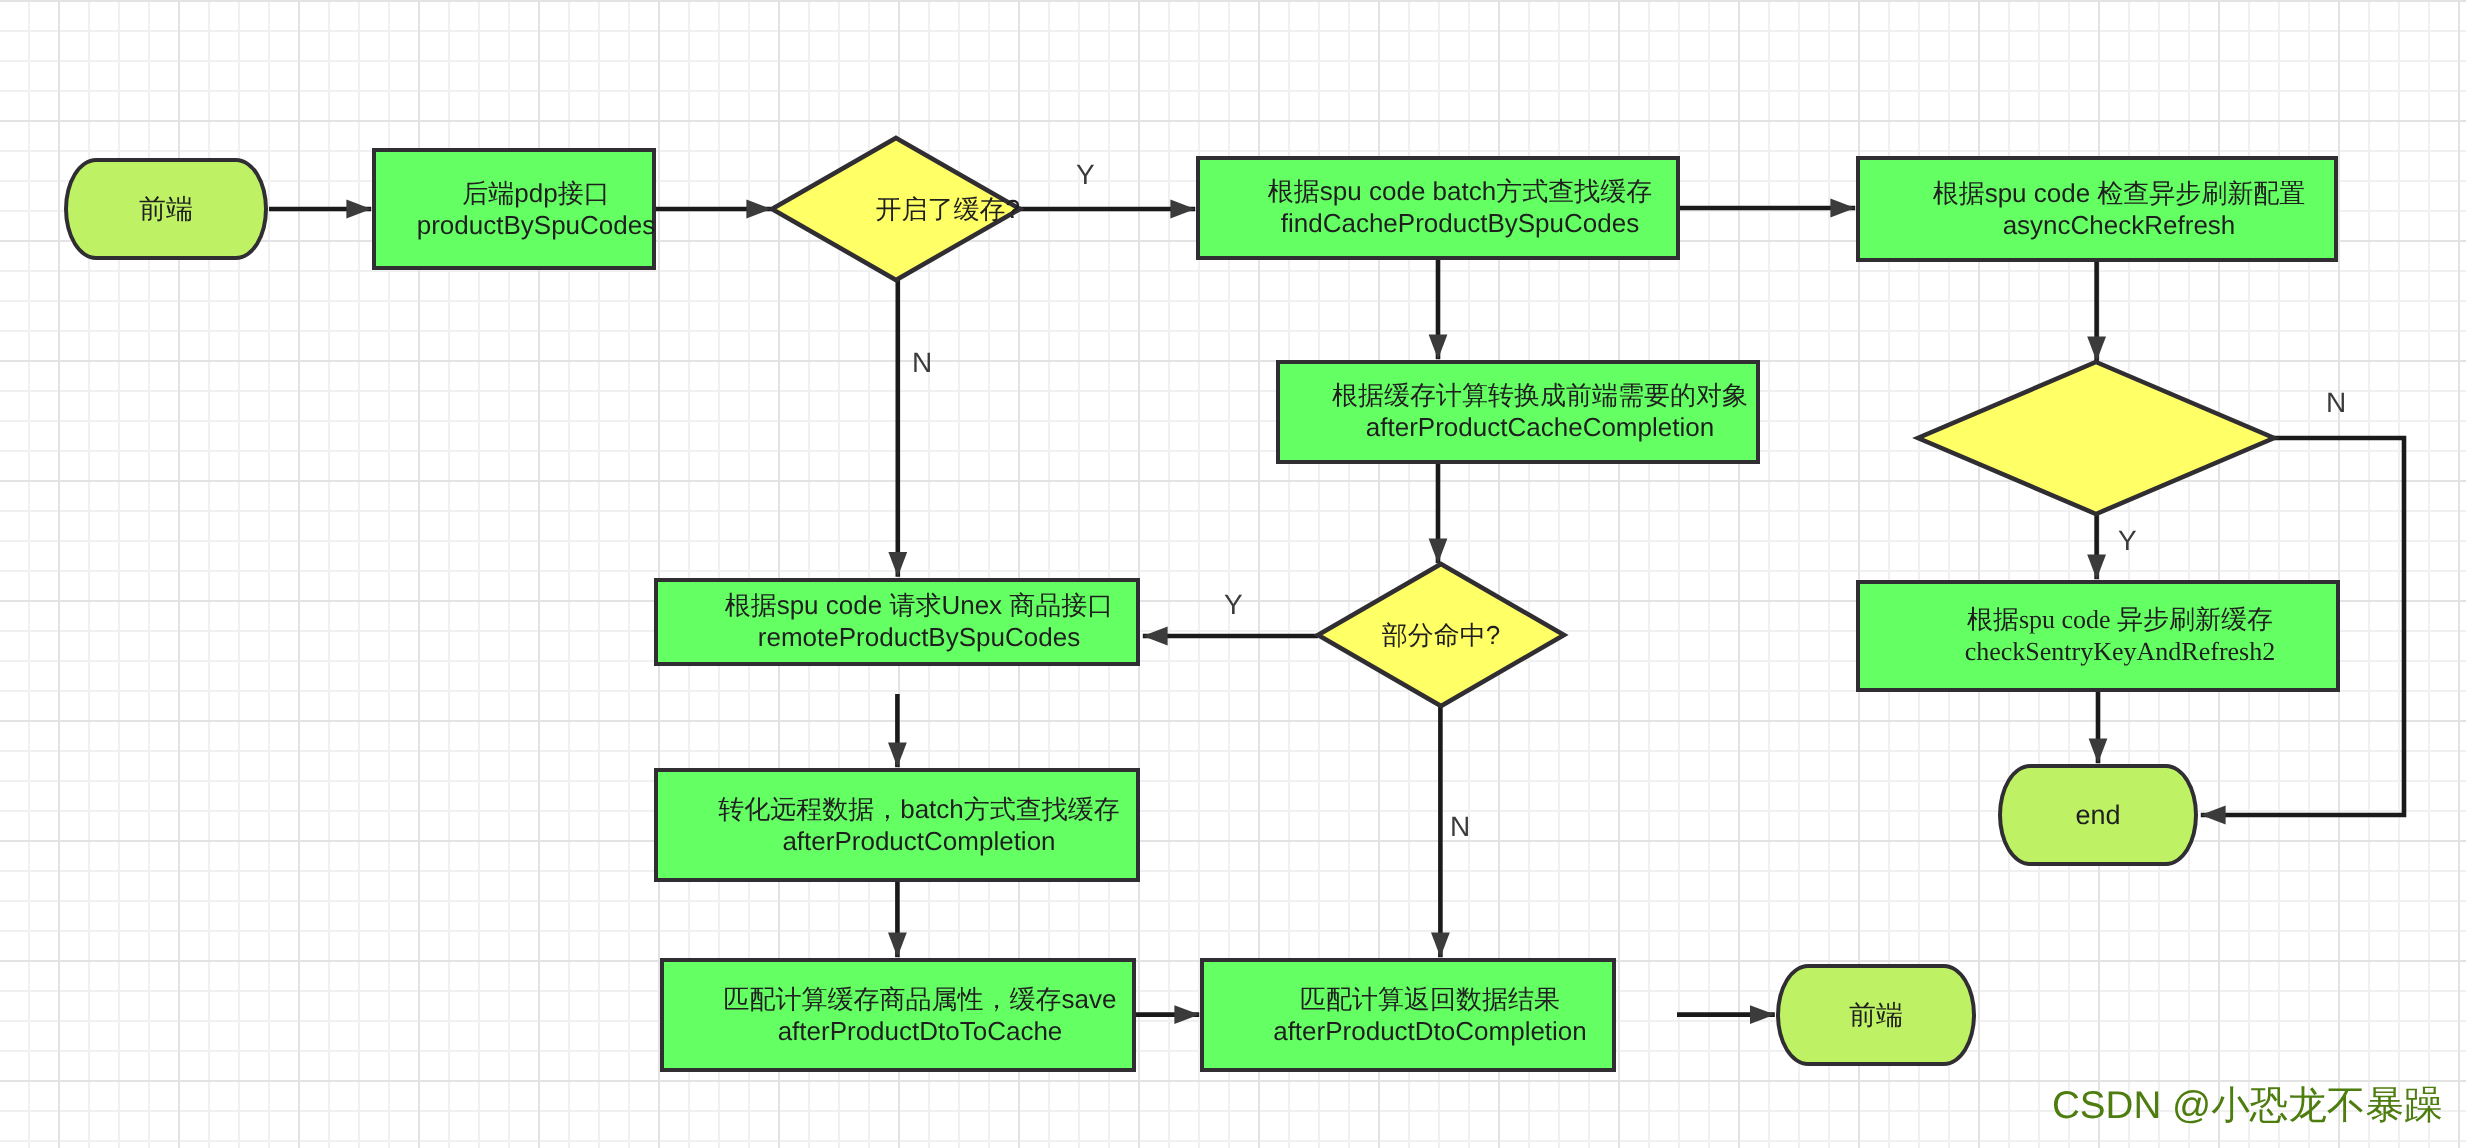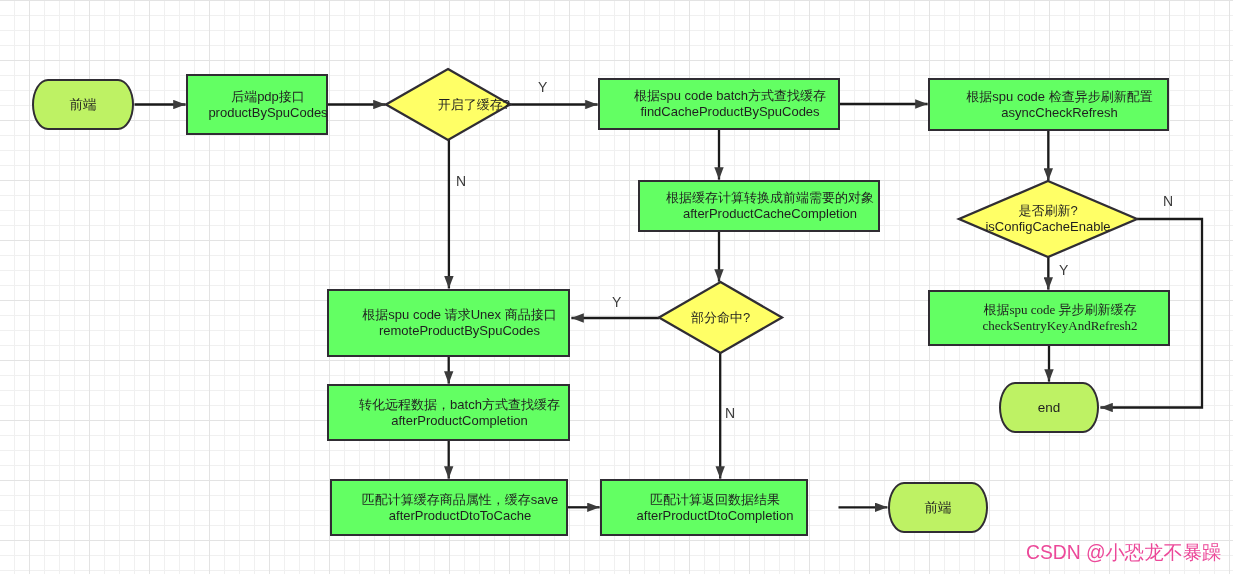--- a/index.html
+++ b/index.html
@@ -94,8 +94,6 @@
         <svg viewBox="0 0 178 76">
           <polygon points="89,0 178,38 89,76 0,38" fill="#ffff66" stroke="#302d33" stroke-width="2.3" stroke-linejoin="miter"></polygon>
         </svg>
-        <span class="lbl">是否刷新?
-isConfigCacheEnable</span>
       </div>
       <div class="node proc" style="left: 928px; top: 290px; width: 242px; height: 56px; font-family: Liberation Serif, serif;">
         <span class="lbl">根据spu code 异步刷新缓存

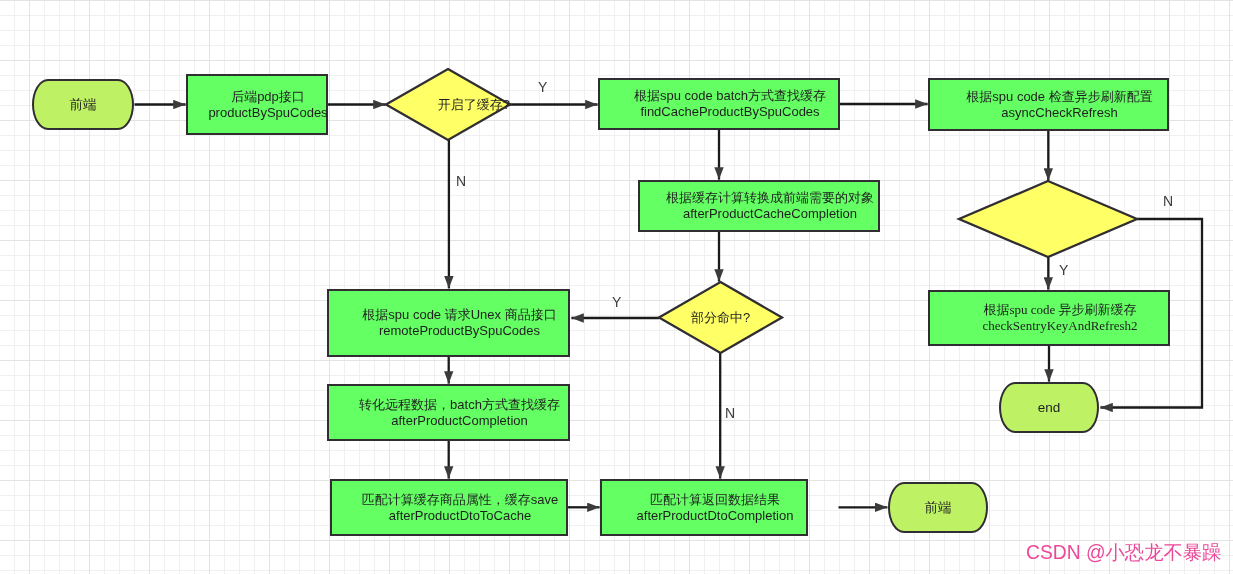--- a/index.html
+++ b/index.html
@@ -108,7 +108,7 @@
         </svg>
         <span class="lbl">部分命中?</span>
       </div>
-      <div class="node proc" style="left: 327px; top: 289px; width: 243px; height: 68px;">
+      <div class="node proc" style="left: 327px; top: 289px; width: 243px; height: 44px;">
         <span class="lbl">根据spu code 请求Unex 商品接口
 remoteProductBySpuCodes</span>
       </div>

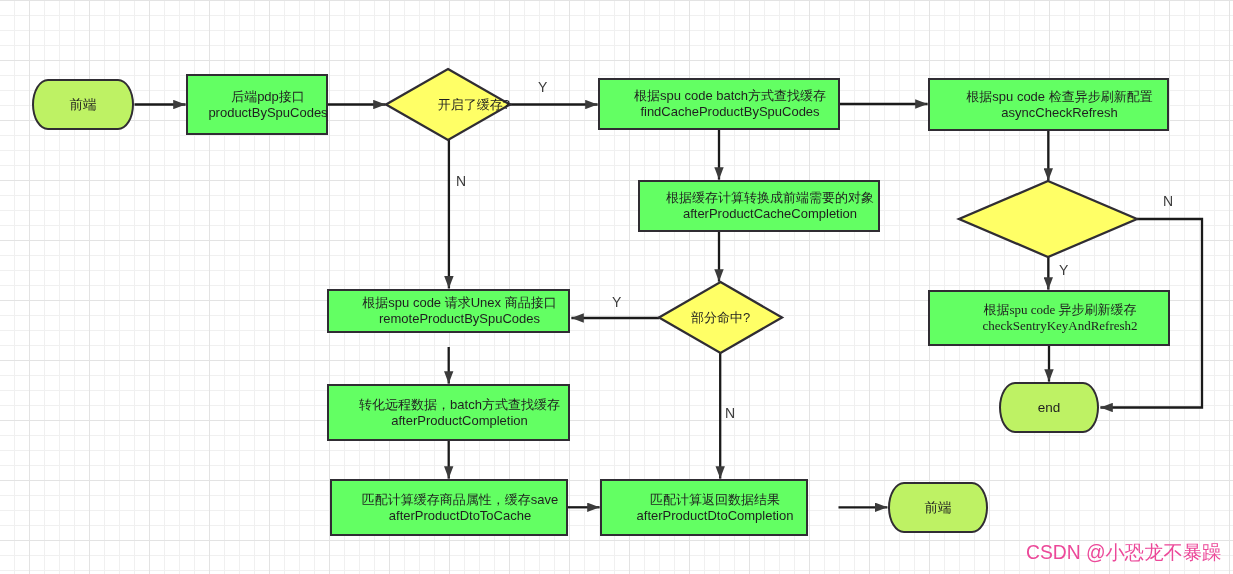--- a/index.html
+++ b/index.html
@@ -29,7 +29,7 @@
   .diamond .lbl{position:relative;z-index:2;}
   .node .lbl{line-height:16px;white-space:pre;filter:opacity(1);}
   .edgelabel{position:absolute;color:#3b3b3b;font-size:14px;line-height:normal;filter:opacity(1);}
-  .watermark{position:absolute;color:#ec4899;white-space:nowrap;font-size:19.3px;filter:opacity(1);}
+  .watermark{position:absolute;color:#4d7c0f;white-space:nowrap;font-size:19.3px;filter:opacity(1);}
 </style>
 </head>
 <body>

